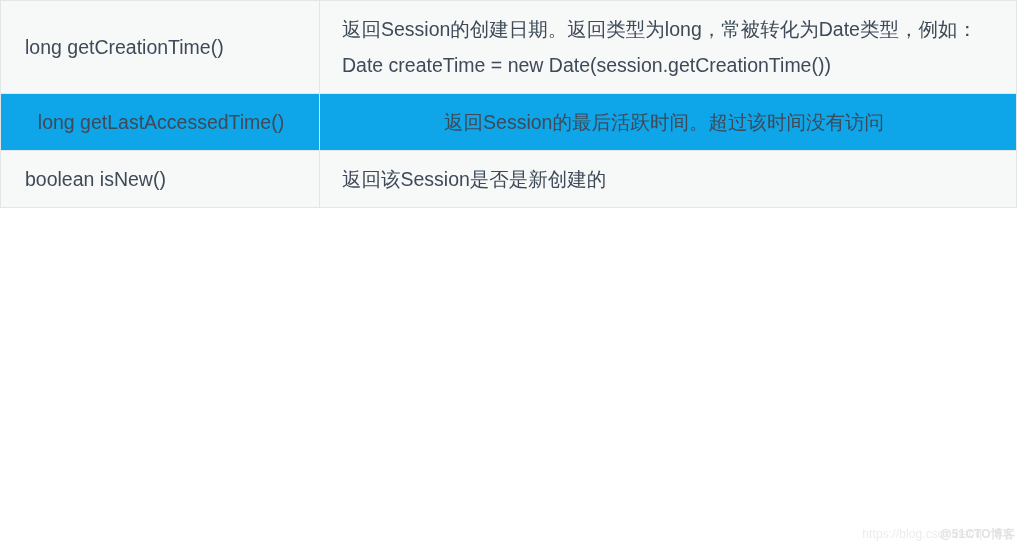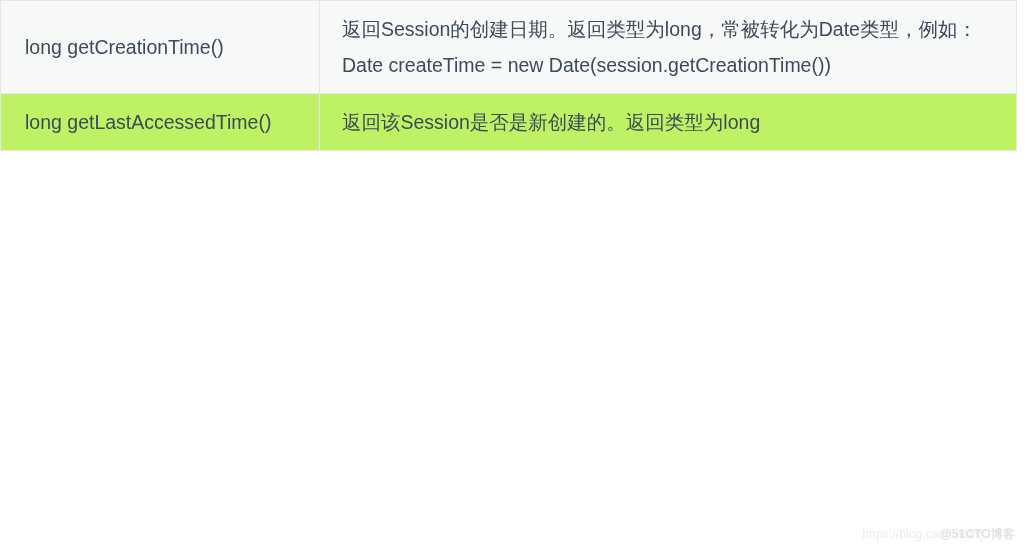--- a/index.html
+++ b/index.html
@@ -54,7 +54,7 @@
   }
 
   table.api-table tr.row-shaded td { background: #f7f8f8; }
-  table.api-table tr.row-plain  td { background: #bef264; }
+  table.api-table tr.row-plain  td { background: #0ea5e9; text-align: center; }
 
   table.api-table tr:last-child td { border-bottom: none; }
 

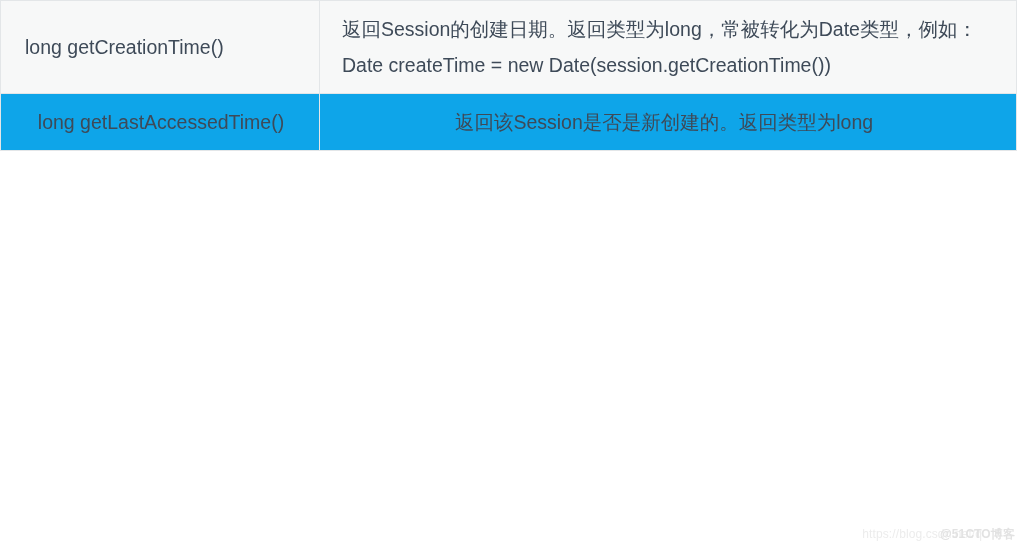--- a/index.html
+++ b/index.html
@@ -99,7 +99,7 @@
 
       <tr class="row-plain">
         <td class="cell-signature">long getLastAccessedTime()</td>
-        <td class="cell-description">返回该Session是否是新创建的。返回类型为long</td>
+        <td class="cell-description">返回Session的最后活跃时间。超过该时间没有访问</td>
       </tr>
 
 

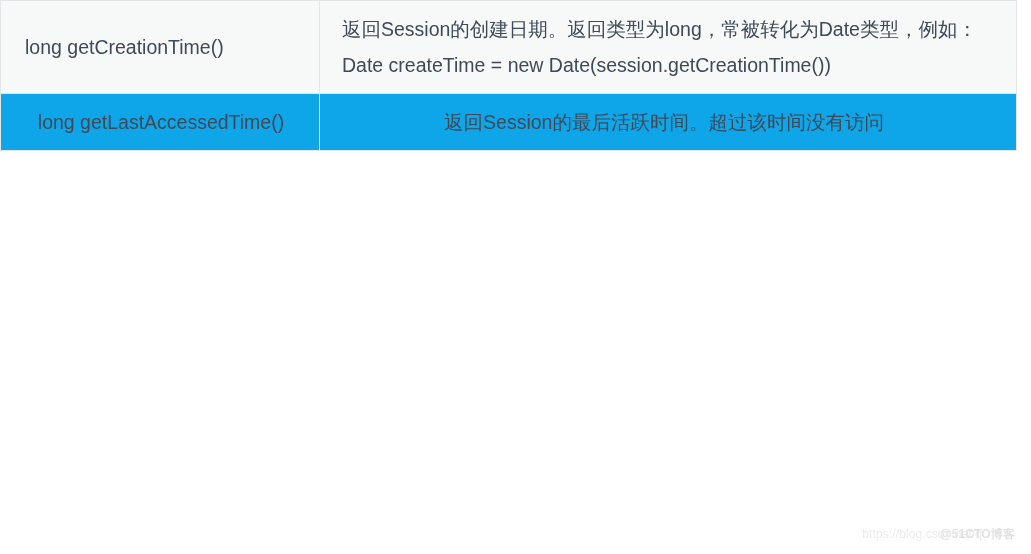--- a/index.html
+++ b/index.html
@@ -104,6 +104,10 @@
 
 
 
+      <tr class="row-shaded">
+        <td class="cell-signature">boolean isNew()</td>
+        <td class="cell-description">返回该Session是否是新创建的</td>
+      </tr>
 
 
     </tbody>

